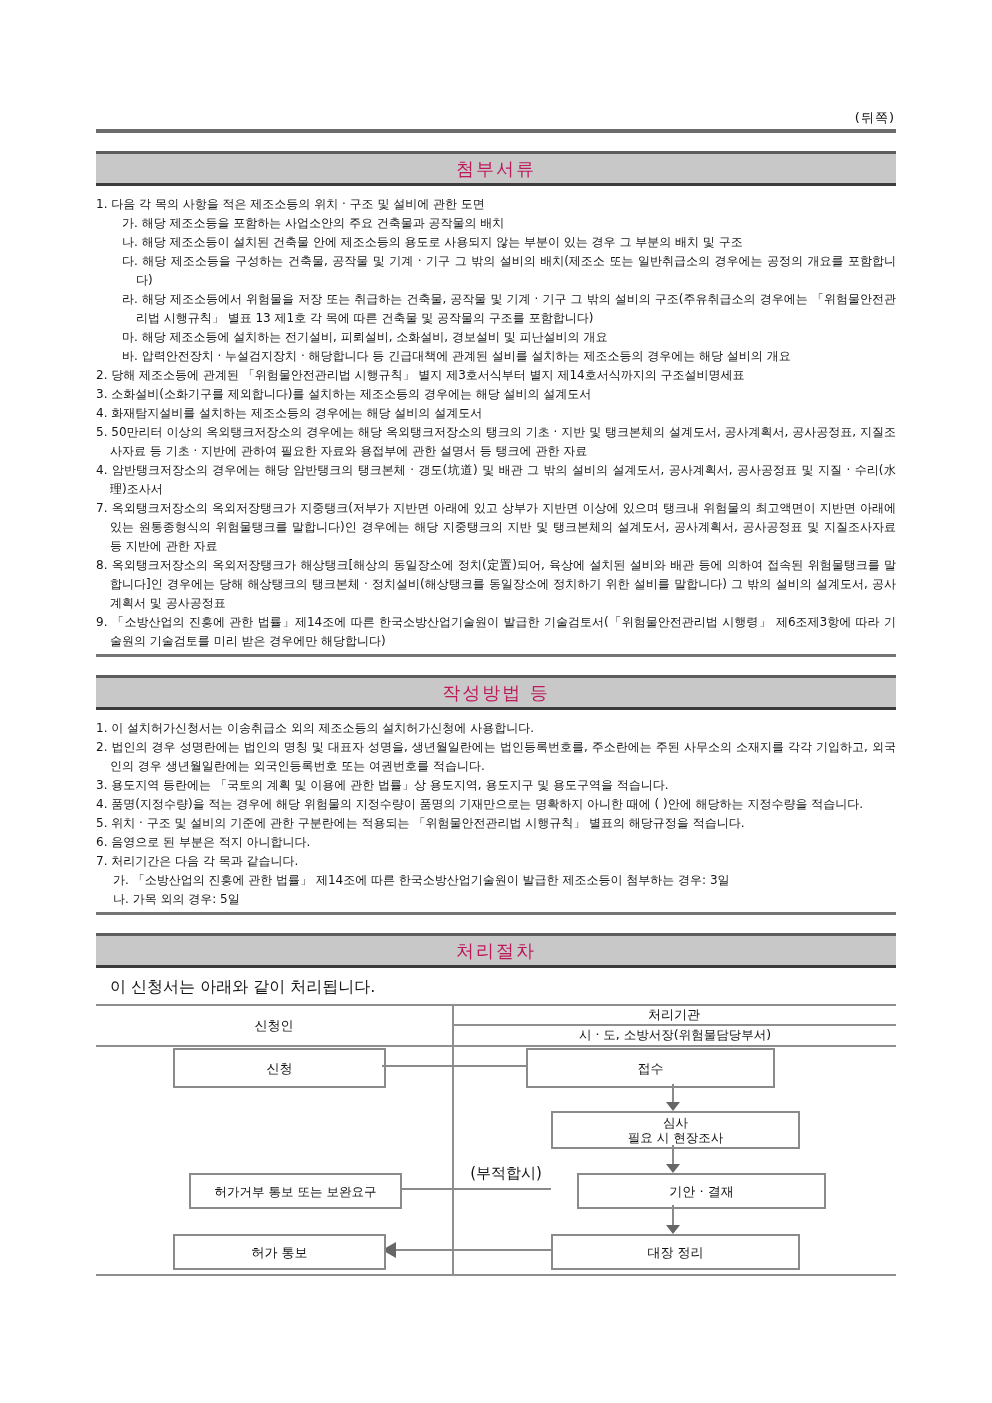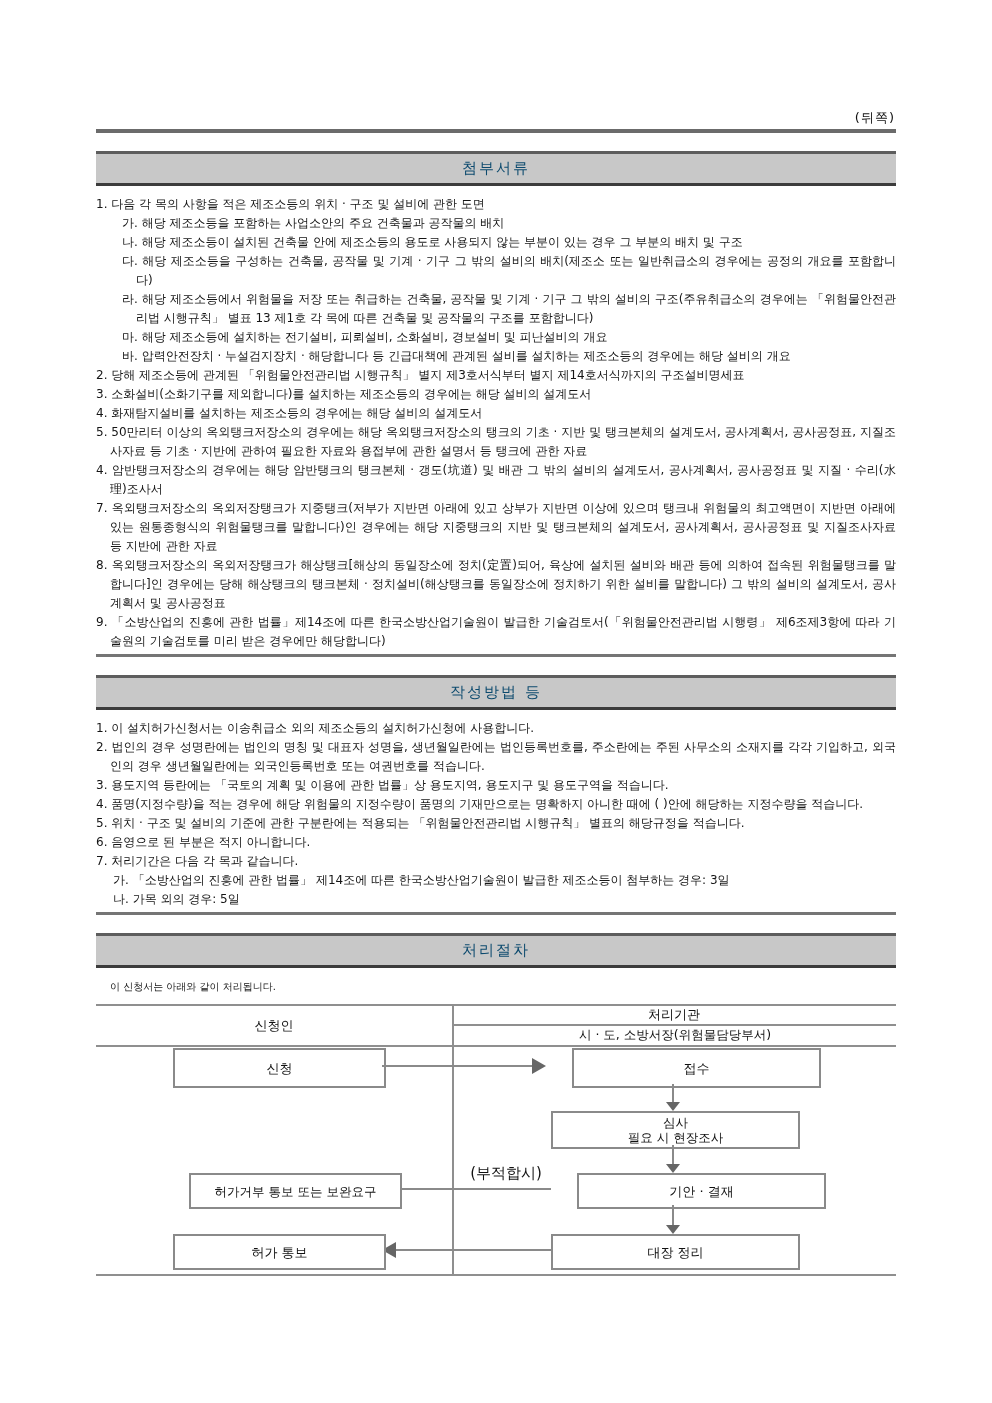--- a/index.html
+++ b/index.html
@@ -10,7 +10,7 @@
   .rule-top{height:4px;background:#6b6b6b;margin-bottom:13px;}
   .sep{height:3px;background:#757575;margin-top:3px;margin-bottom:4px;}
   .bar{background:#c8c8c8;border-top:3px solid #5d5d5d;border-bottom:3px solid #3c3c3c;
-       height:29px;line-height:29px;text-align:center;font-size:15px;color:#0c4a6e;letter-spacing:2px;margin-top:18px;}
+       height:29px;line-height:29px;text-align:center;font-size:18px;color:#be185d;letter-spacing:2px;margin-top:18px;}
   .doclist{margin:9px 0 2px 0;font-size:12px;line-height:19px;text-align:justify;}
   .doclist .line{margin:0;}
   .line.num{padding-left:14px;text-indent:-14px;}

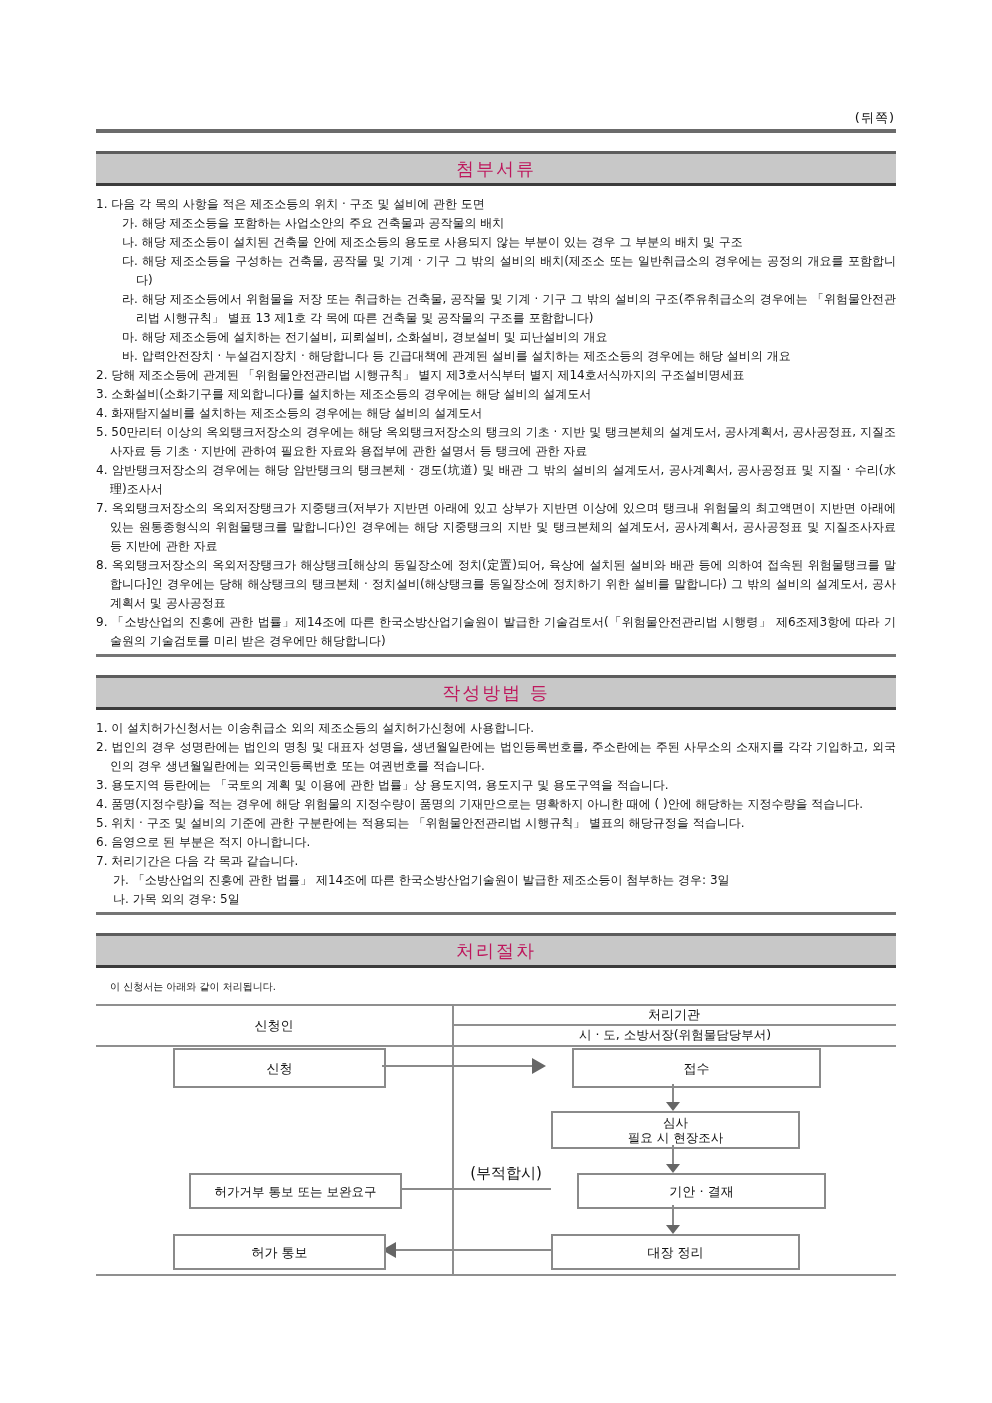--- a/index.html
+++ b/index.html
@@ -16,7 +16,7 @@
   .line.num{padding-left:14px;text-indent:-14px;}
   .line.sub{padding-left:40px;text-indent:-14px;}
   .line.sub2{padding-left:31px;text-indent:-14px;}
-  .intro{margin:9px 0 8px 14px;font-size:10px;line-height:19px;}
+  .intro{margin:9px 0 8px 14px;font-size:16px;line-height:19px;}
   
   .flow{position:relative;height:274px;margin-top:2px;font-size:13px;}
   .tl{position:absolute;background:#8f8f8f;}

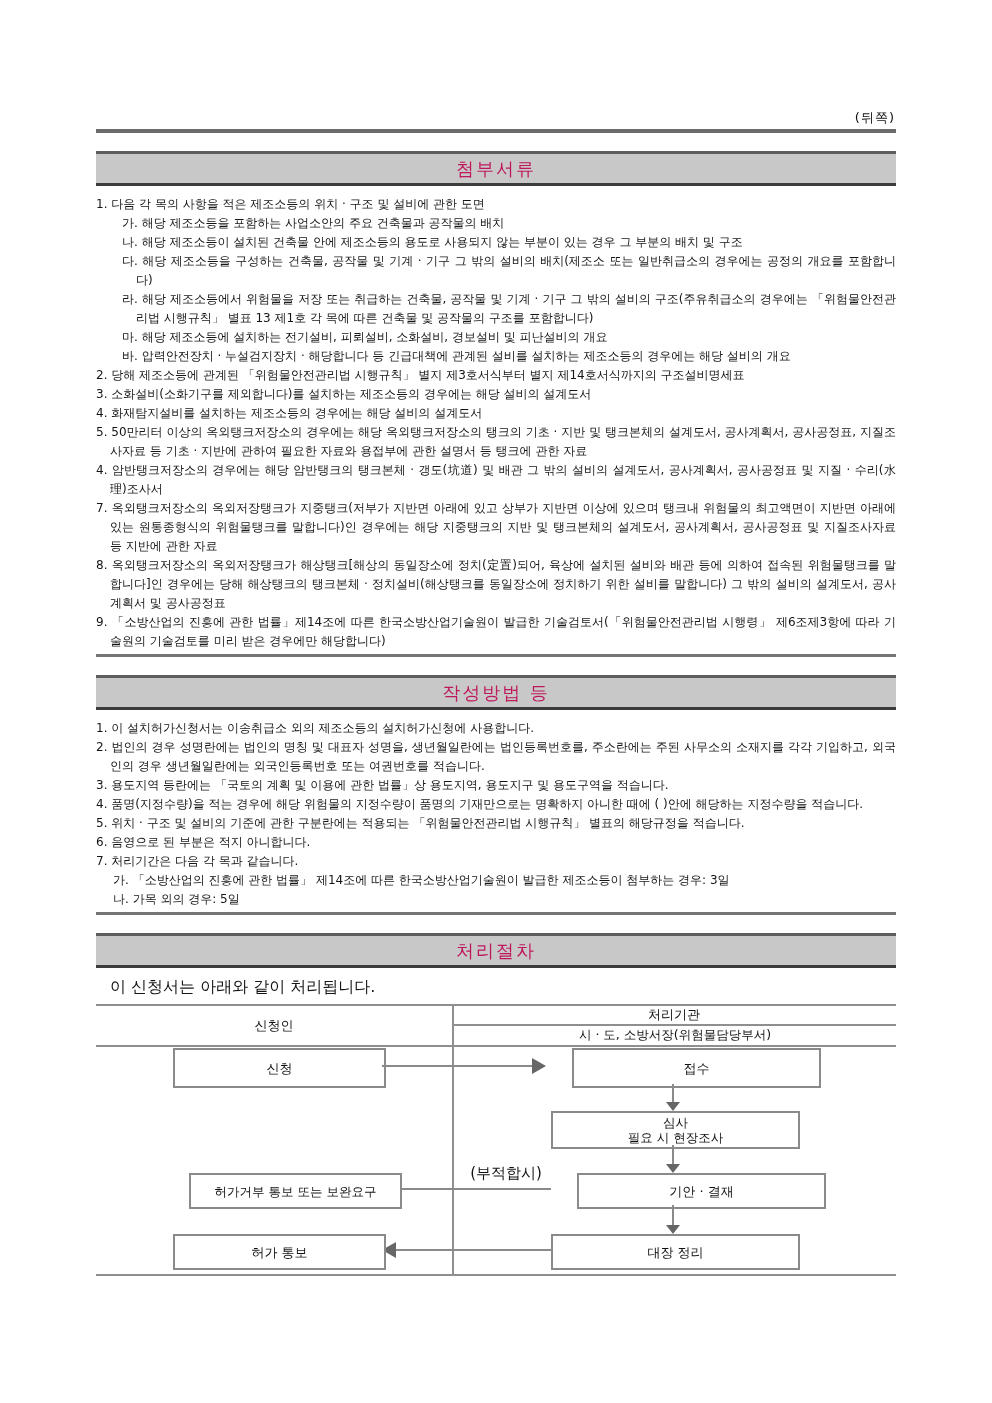--- a/index.html
+++ b/index.html
@@ -32,7 +32,7 @@
   .fbox{position:absolute;background:#fff;border:2px solid #8a8a8a;text-align:center;
         display:flex;flex-direction:column;justify-content:center;line-height:15px;color:#111;}
   .b-apply {left:77px; top:44px; width:209px;height:36px;}
-  .b-receipt{left:476px;top:44px; width:245px;height:36px;}
+  .b-receipt{left:430px;top:44px; width:245px;height:36px;}
   .b-review {left:455px;top:107px;width:245px;height:34px;font-size:12.5px;}
   .b-draft  {left:455px;top:169px;width:245px;height:32px;margin-left:26px;}
   .b-ledger {left:455px;top:230px;width:245px;height:32px;}

